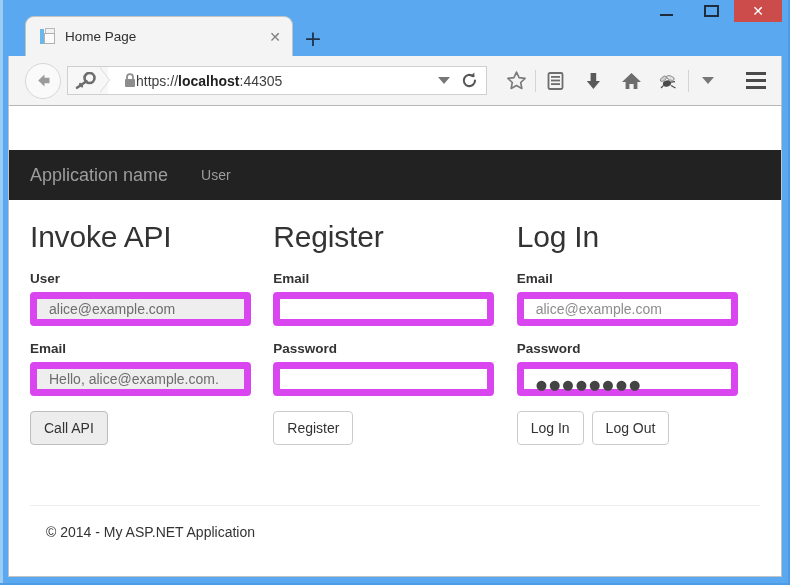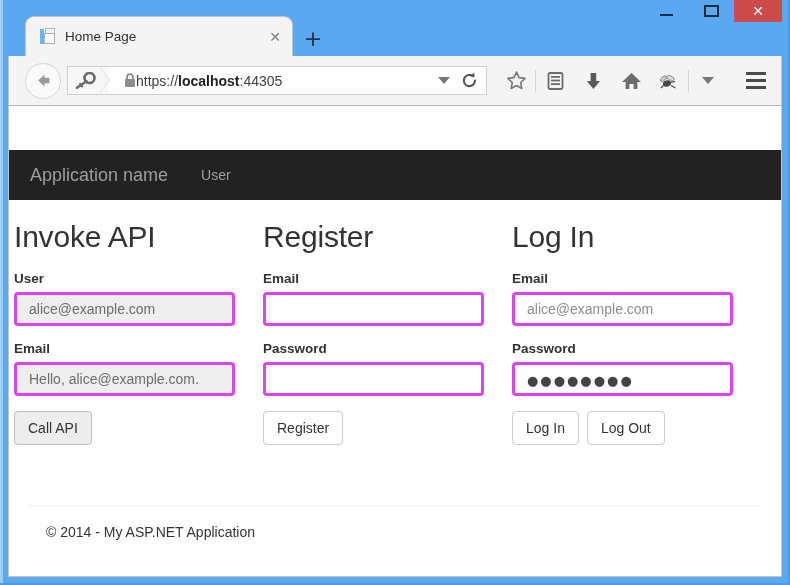--- a/index.html
+++ b/index.html
@@ -306,7 +306,7 @@
   }
 
   .container {
-    padding: 0 5px;
+    padding: 0 21px;
   }
   .row {
     display: flex;

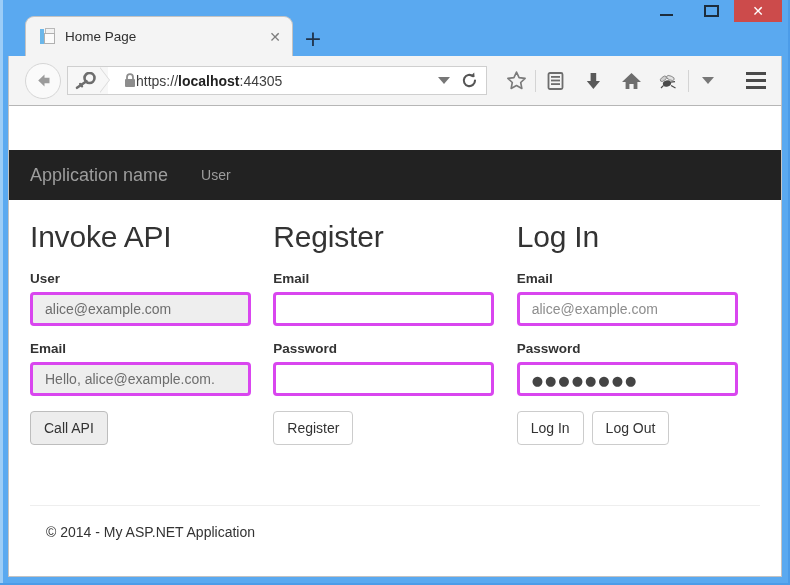--- a/index.html
+++ b/index.html
@@ -334,7 +334,7 @@
   .form-control {
     width: 221px;
     height: 34px;
-    border: 3px solid #d946ef;
+    border: 7px solid #d946ef;
     border-radius: 4px;
     background: #fff;
     font-size: 14px;

